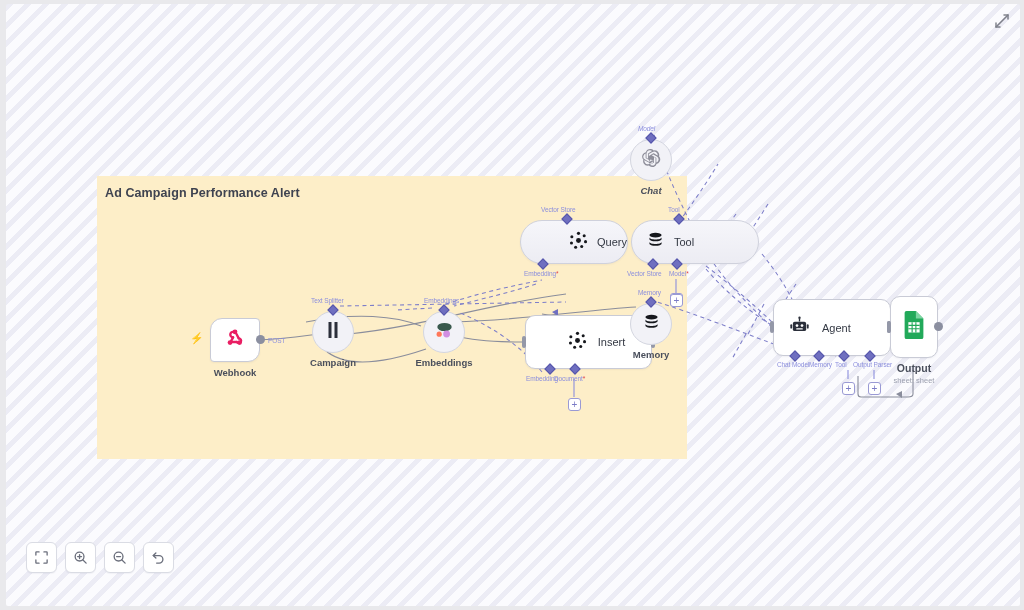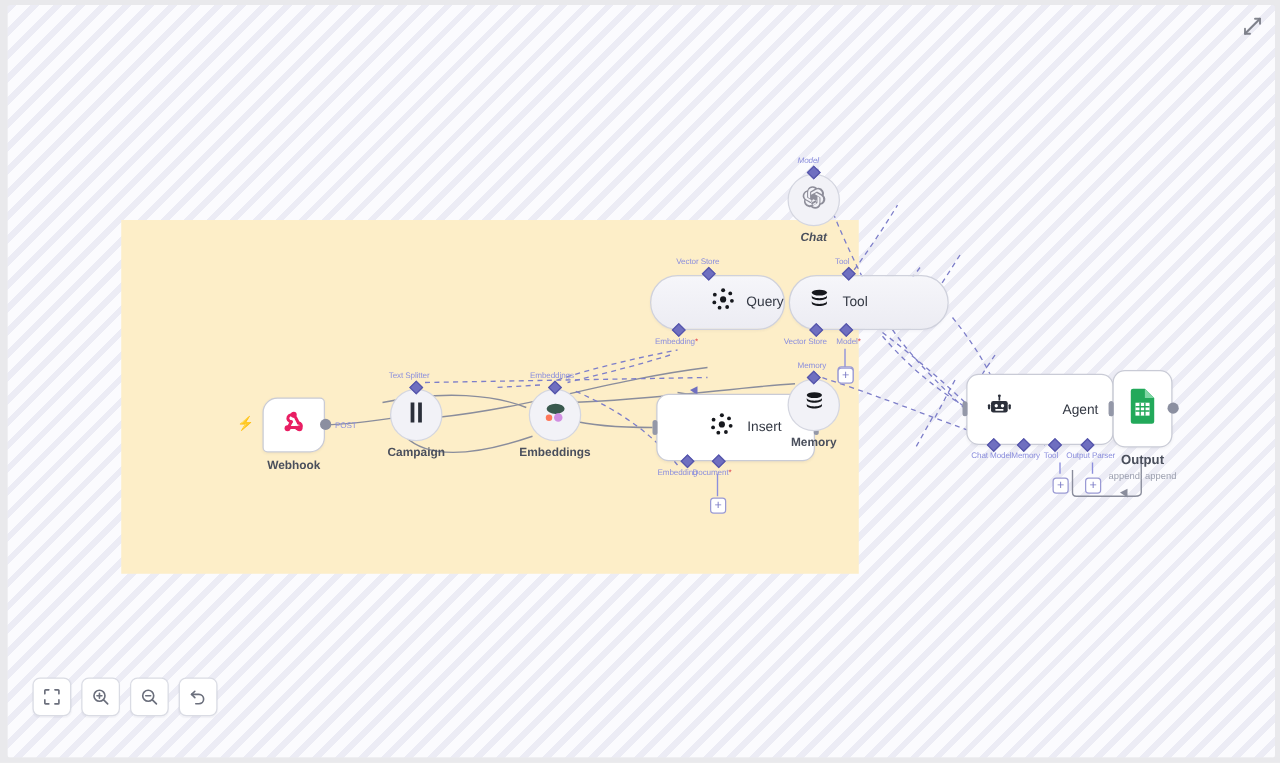--- a/index.html
+++ b/index.html
@@ -180,6 +180,7 @@
   <div id="canvas">
 
     <div id="group-box"></div>
+    <div id="group-title">Ad Campaign Performance Alert</div>
 
     <svg id="edges">
       <g fill="none" stroke="#8a8d9c" stroke-width="1.1">

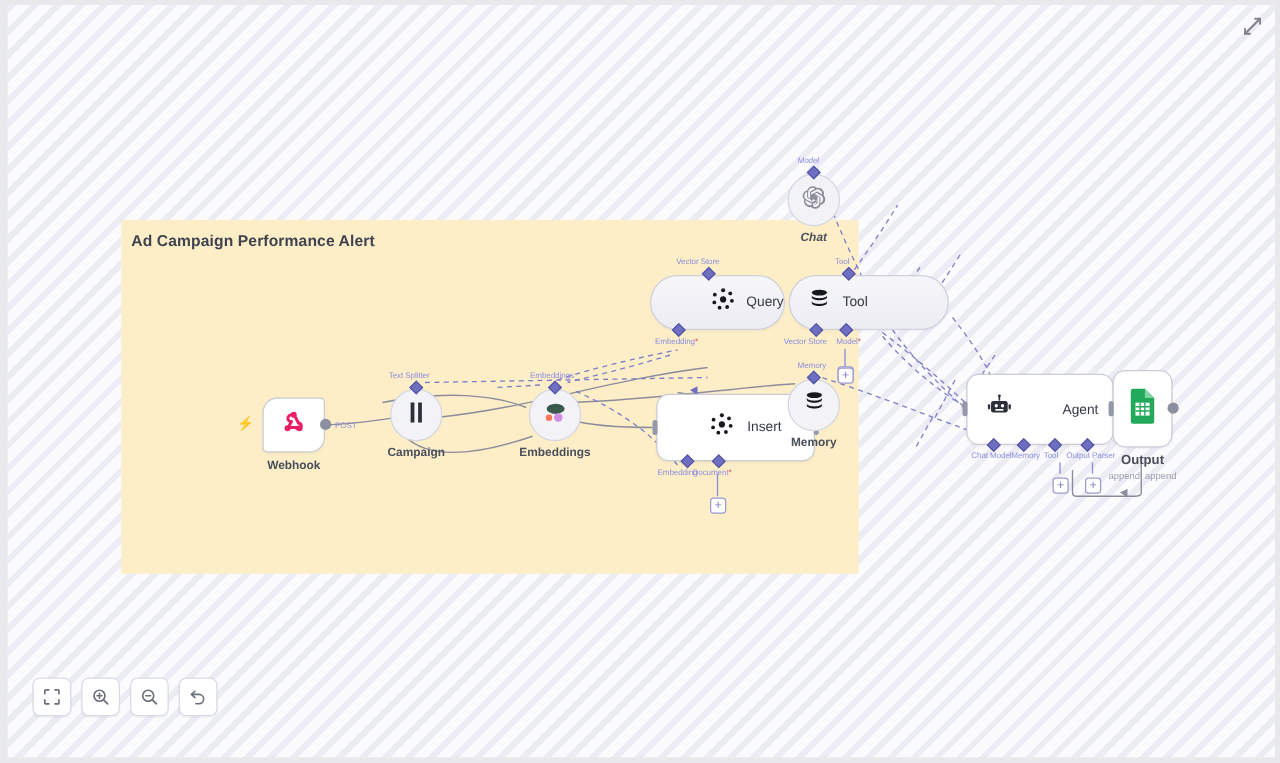--- a/index.html
+++ b/index.html
@@ -413,7 +413,7 @@
     </div>
 
     <div class="node" style="left:767px; top:295px;">
-      <div class="card" style="width:118px; height:57px; padding-left:15px;gap:28px;">
+      <div class="card" style="width:118px; height:57px; padding-left:15px;">
         <span>
           <svg width="21" height="20" viewBox="0 0 24 24">
             <g fill="#2b2f3a">

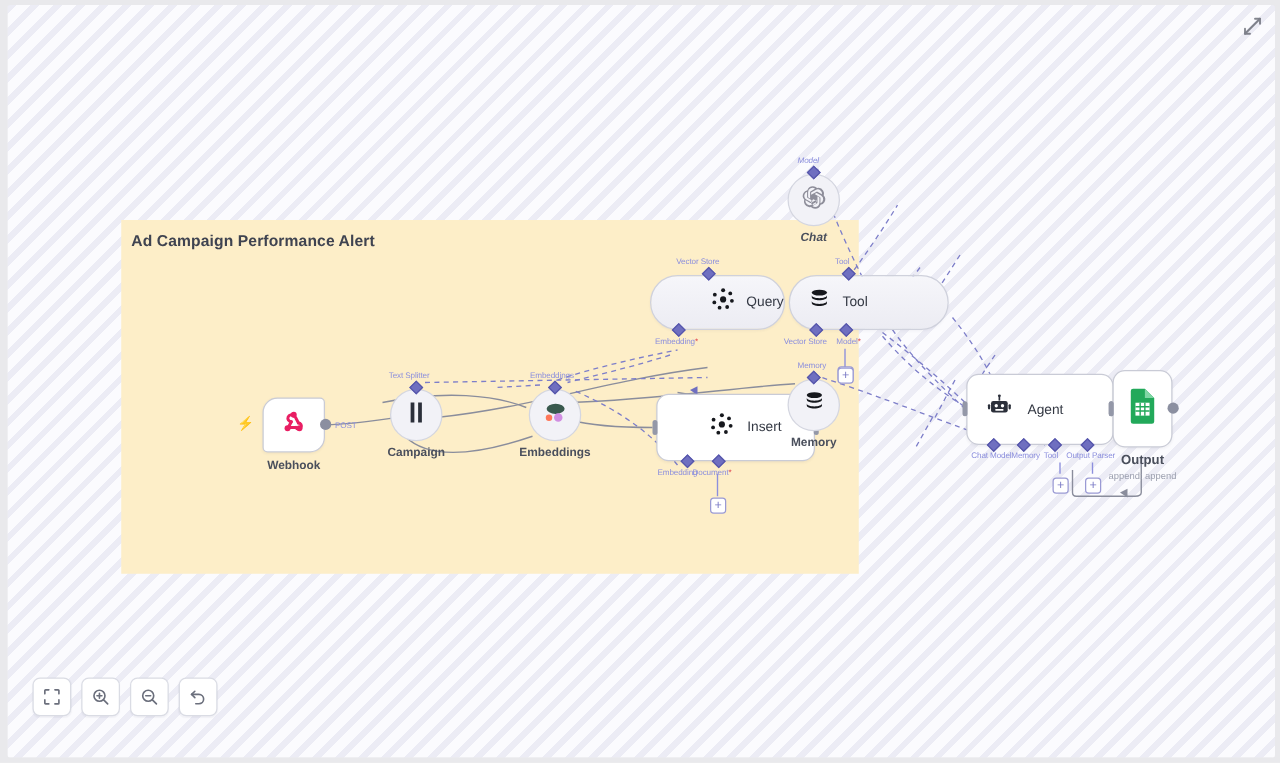--- a/index.html
+++ b/index.html
@@ -465,7 +465,7 @@
       <div class="bar-port" style="left:-3px; top:25px;"></div>
       <div class="dot-port" style="left:44px; top:26px;"></div>
       <div class="card-label" style="top:66px; font-size:10.5px;">Output</div>
-      <div class="card-sub" style="top:80px;">append: append</div>
+      <div class="card-sub" style="top:80px;">sheet: sheet</div>
     </div>
 
     <div id="toolbar">

